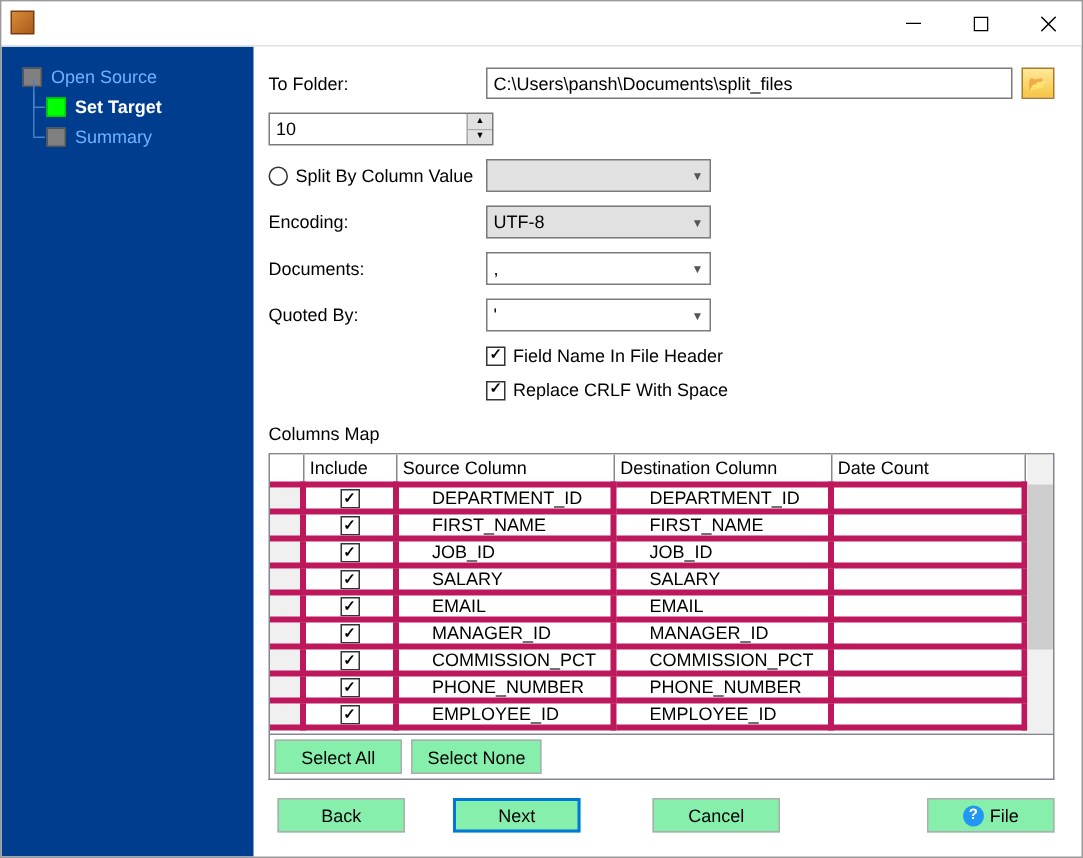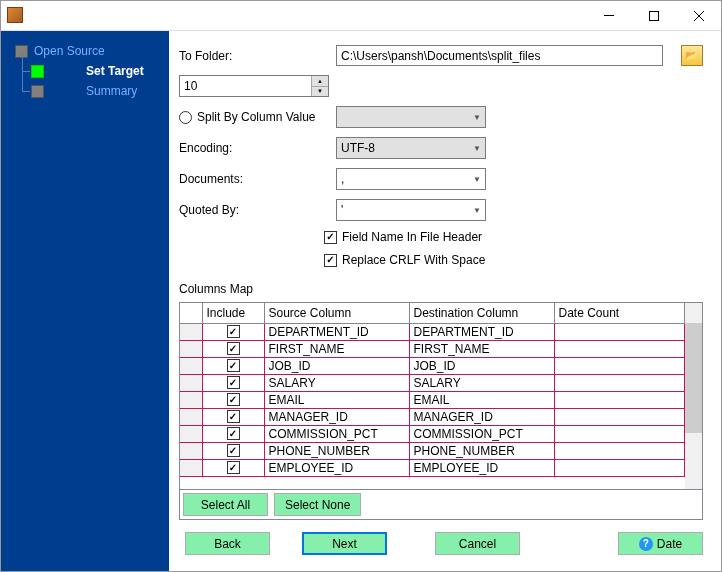--- a/index.html
+++ b/index.html
@@ -95,7 +95,6 @@
     display: flex;
     align-items: center;
     margin-bottom: 9px;
-    gap: 12px;
   }
   .form-label {
     width: 145px;

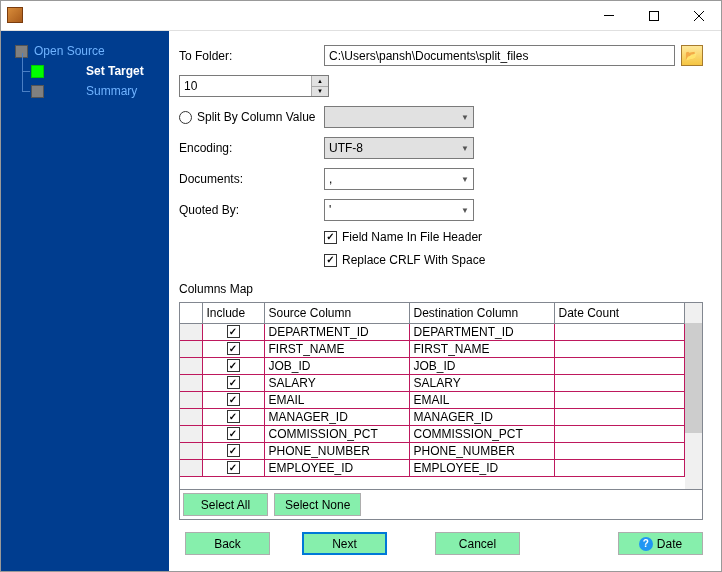--- a/index.html
+++ b/index.html
@@ -55,7 +55,7 @@
     margin-left: 6px;
     position: relative;
   }
-  .side-item.child { margin-left: 22px; gap: 36px; }
+  .side-item.child { margin-left: 22px; }
   .side-box {
     width: 13px;
     height: 13px;

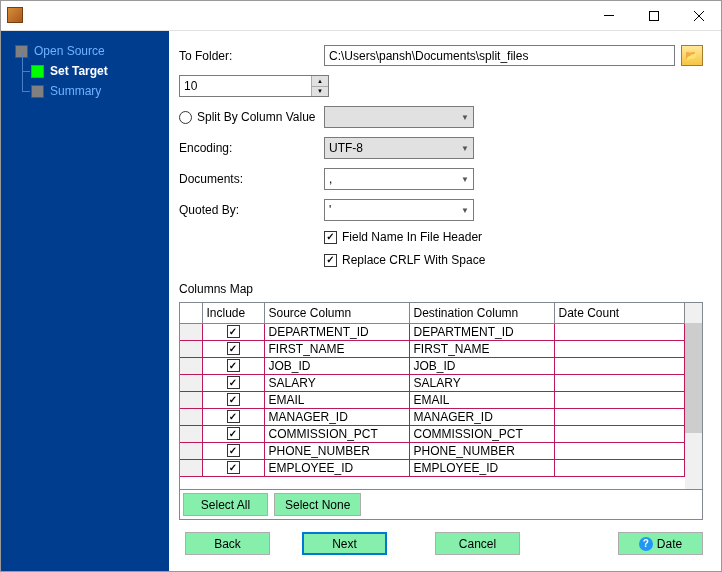--- a/index.html
+++ b/index.html
@@ -230,8 +230,8 @@
   th:nth-child(3) { width: 145px; }
   th:nth-child(4) { width: 145px; }
   td {
-    border: 1px solid #be185d;
-    padding: 0 4px;
+    border: 4px solid #be185d;
+    padding: 0 22px;
     height: 17px;
     overflow: hidden;
     white-space: nowrap;

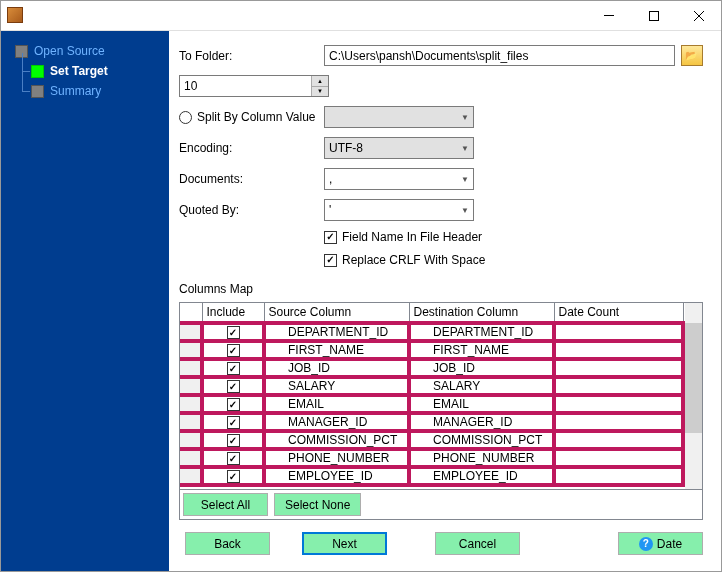--- a/index.html
+++ b/index.html
@@ -538,7 +538,7 @@
         </div>
       <div class="btn help-btn">
         <div class="help-icon">?</div>
-        <span>Date</span>
+        <span>File</span>
       </div>
     </div>
   </div>

